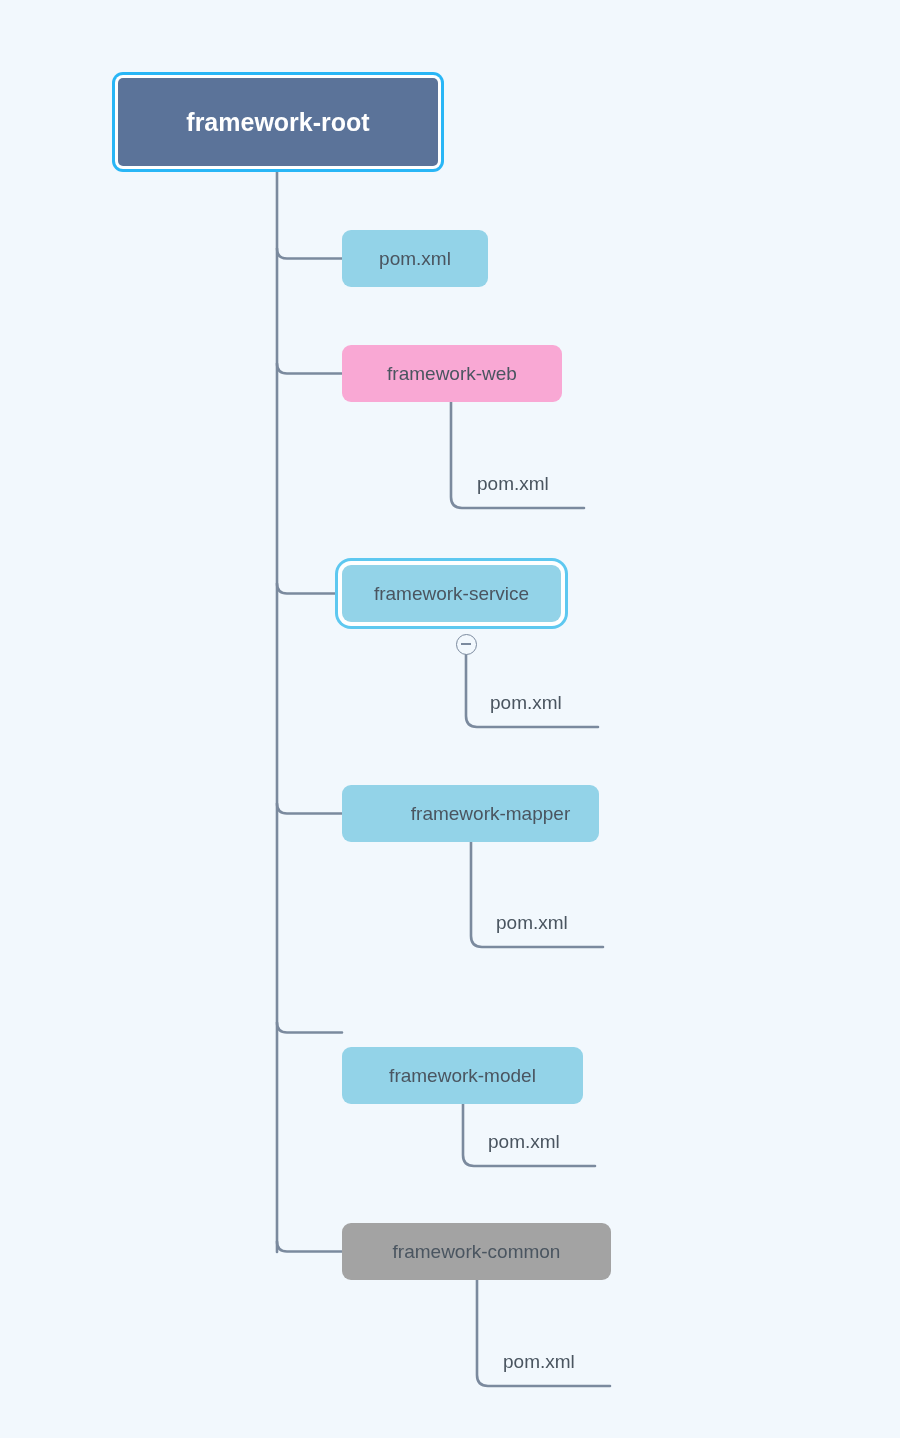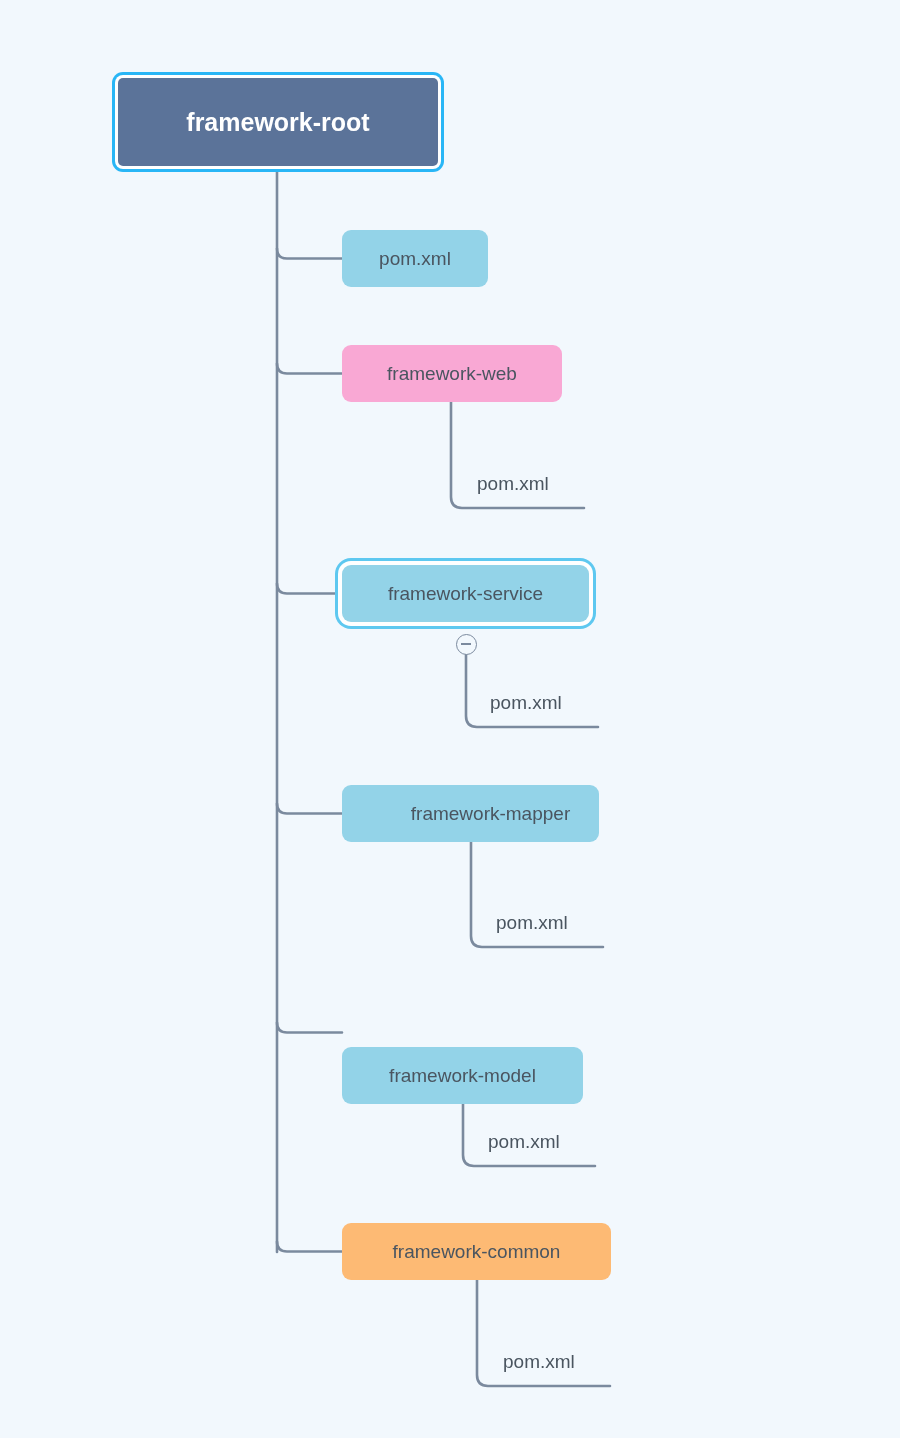--- a/index.html
+++ b/index.html
@@ -122,7 +122,7 @@
         <span>framework-web</span>
       </div>
       <div class="leaf-label" style="left: 477px; top: 473px; color: rgb(74, 85, 96);"><span>pom.xml</span></div>
-      <div class="node node-branch selected-branch" style="left: 342px; top: 565px; width: 247px; height: 57px; background: rgb(147, 211, 232); color: rgb(74, 85, 96);">
+      <div class="node node-branch selected-branch" style="left: 342px; top: 565px; width: 219px; height: 57px; background: rgb(147, 211, 232); color: rgb(74, 85, 96);">
         <span>framework-service</span>
       </div>
       <div class="leaf-label" style="left: 490px; top: 692px; color: rgb(74, 85, 96);"><span>pom.xml</span></div>

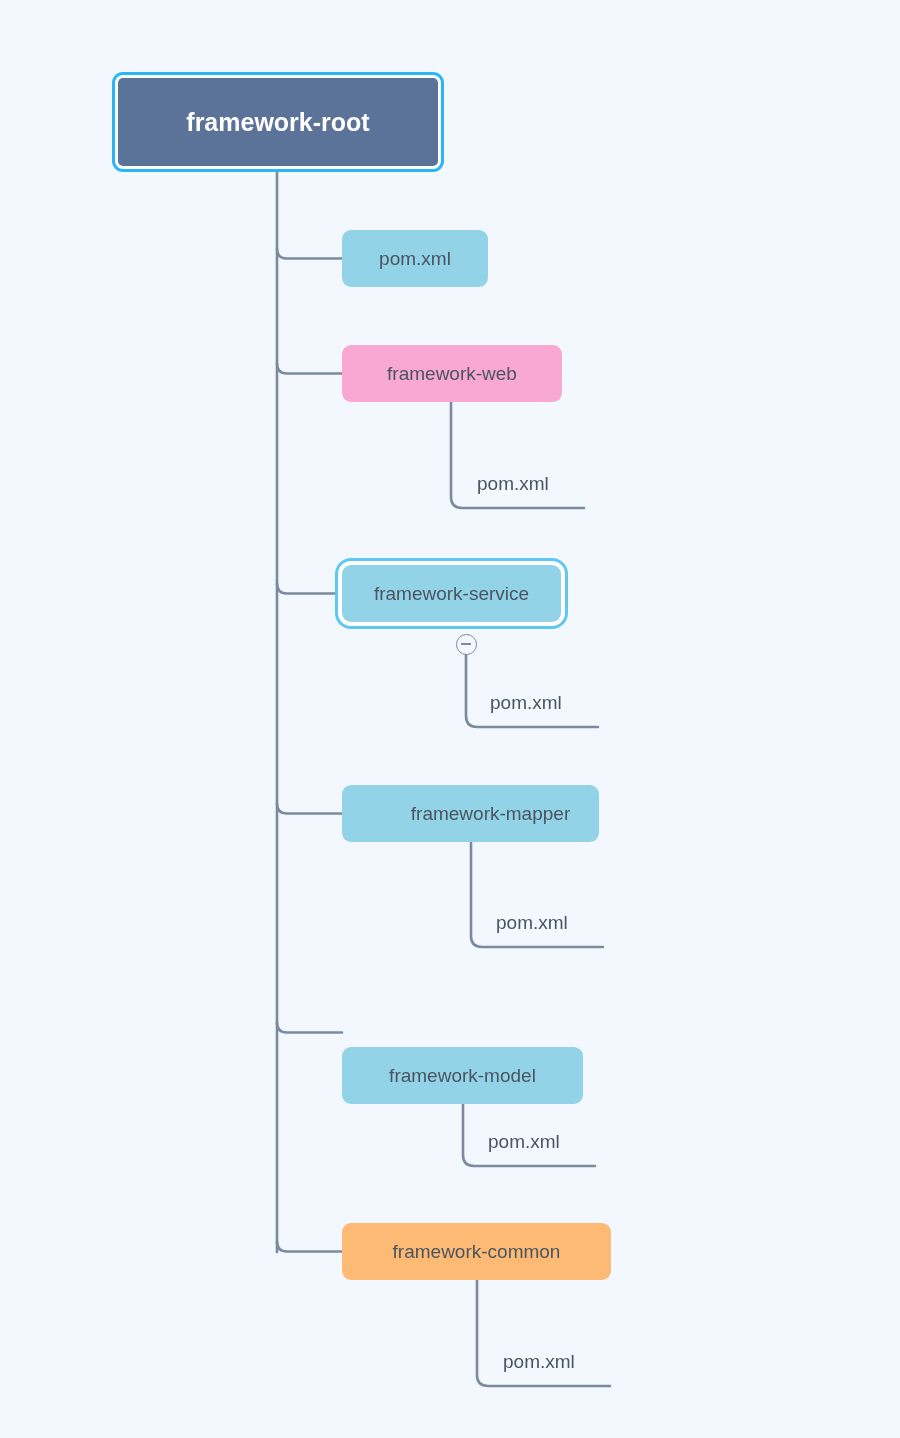--- a/index.html
+++ b/index.html
@@ -137,7 +137,7 @@
         <span>framework-model</span>
       </div>
       <div class="leaf-label" style="left: 488px; top: 1131px; color: rgb(74, 85, 96);"><span>pom.xml</span></div>
-      <div class="node node-branch" style="left: 342px; top: 1223px; width: 269px; height: 57px; background: #fdba74; color: rgb(74, 85, 96);">
+      <div class="node node-branch" style="left: 342px; top: 1223px; width: 269px; height: 57px; background: #a3a3a3; color: rgb(74, 85, 96);">
         <span>framework-common</span>
       </div>
       <div class="leaf-label" style="left: 503px; top: 1351px; color: rgb(74, 85, 96);"><span>pom.xml</span></div>

